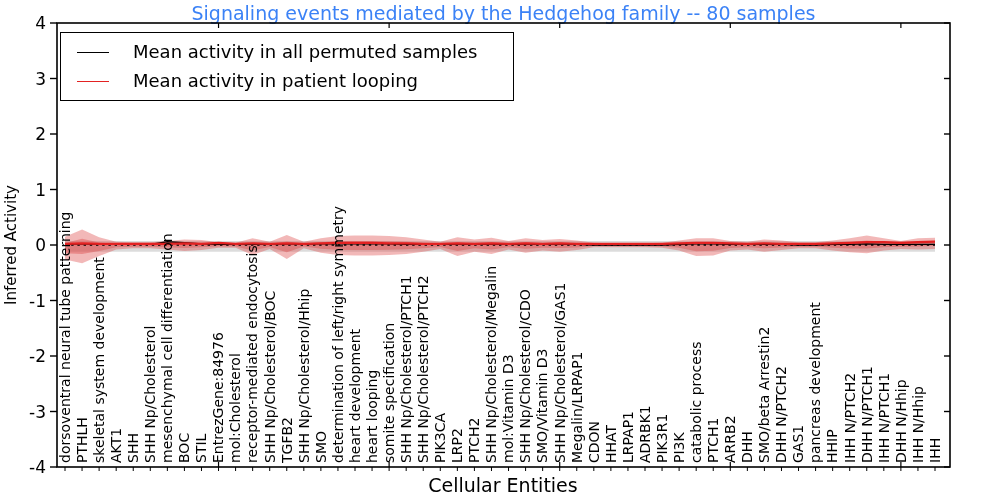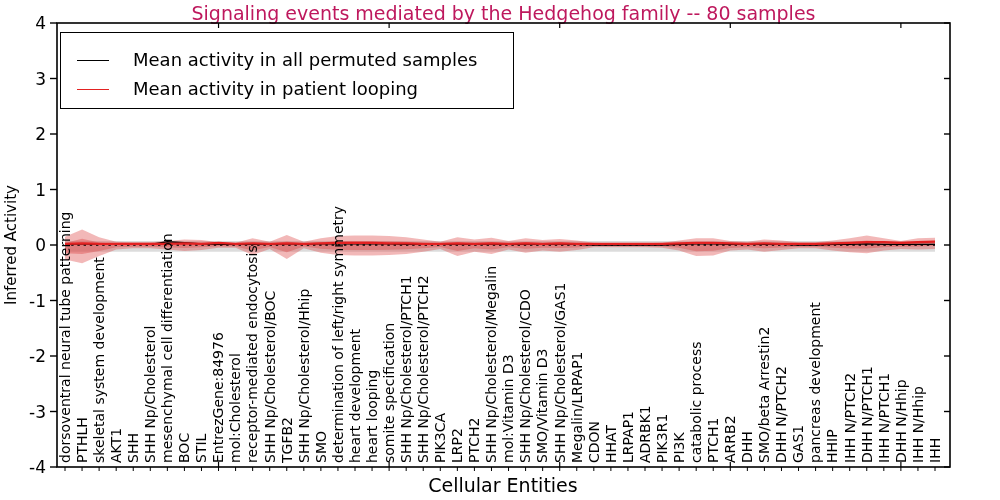--- a/index.html
+++ b/index.html
@@ -6,7 +6,7 @@
   .stage{position:relative;width:1000px;height:500px;background:#ffffff;overflow:hidden;
          font-family:"DejaVu Sans","Liberation Sans",sans-serif;}
   .chart-title{position:absolute;left:57px;top:2px;width:893px;text-align:center;
-               font-size:19px;color:#be185d;}
+               font-size:19px;color:#3b82f6;}
   svg{position:absolute;left:0;top:0;}
   .legend{position:absolute;left:60px;top:32px;width:454px;box-sizing:border-box;
           border:1.8px solid #000;background:#fff;padding:16px 0 8px 16px;

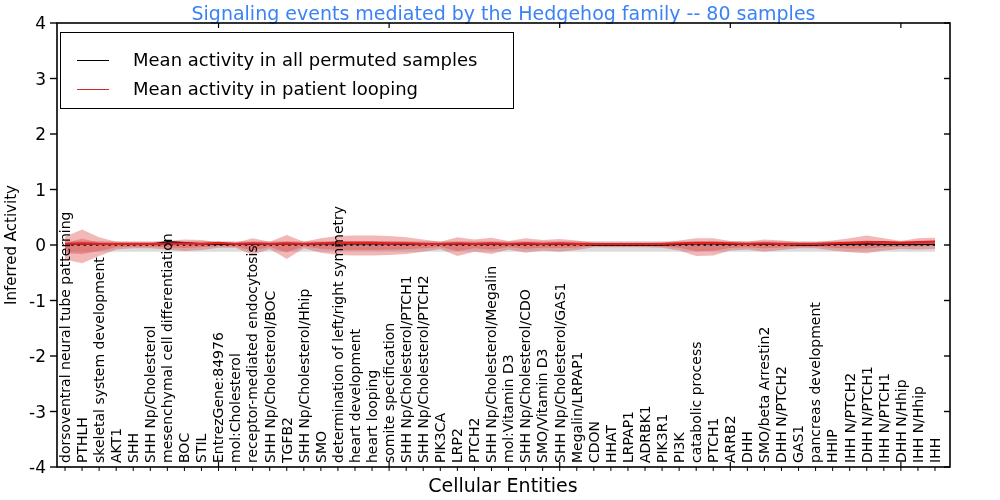--- a/index.html
+++ b/index.html
@@ -9,7 +9,7 @@
                font-size:19px;color:#3b82f6;}
   svg{position:absolute;left:0;top:0;}
   .legend{position:absolute;left:60px;top:32px;width:454px;box-sizing:border-box;
-          border:1.8px solid #000;background:#fff;padding:16px 0 8px 16px;
+          border:1.8px solid #000;background:#fff;padding:8px 0 8px 16px;
           display:flex;flex-direction:column;gap:7px;z-index:2;}
   .legend-row{display:flex;align-items:center;font-size:18px;color:#000;line-height:22px;}
   .legend-swatch{display:inline-block;width:32px;height:0;margin-right:24px;}

